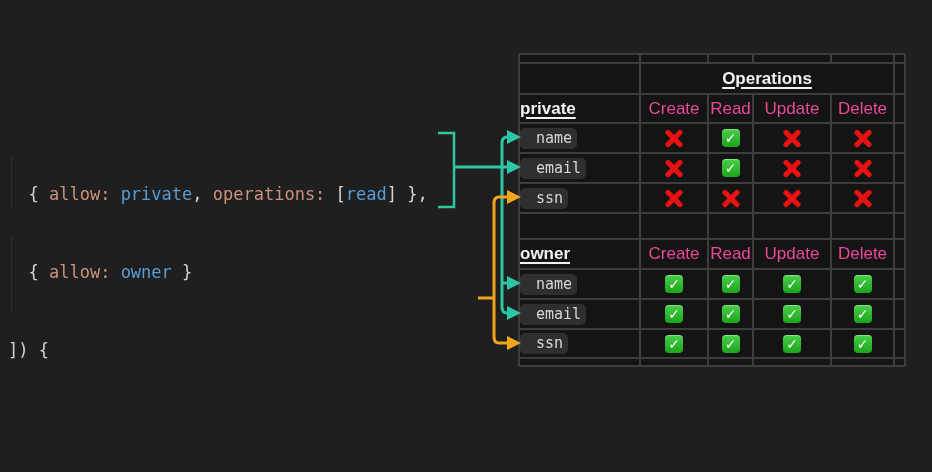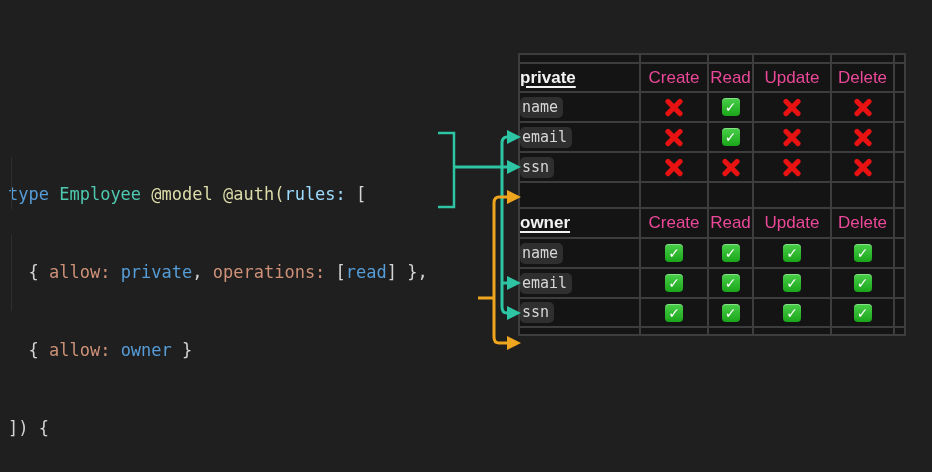--- a/index.html
+++ b/index.html
@@ -106,6 +106,11 @@
           <td></td>
           <td></td>
     </tr>
+    <tr style="height:31px">
+      <td></td>
+      <td class="ops-header-cell" colspan="4"><span class="u">Operations</span></td>
+      <td></td>
+    </tr>
     <tr style="height:29px">
       <td class="role-cell"><span class="u">private</span></td>
       <td class="op-cell">Create</td>

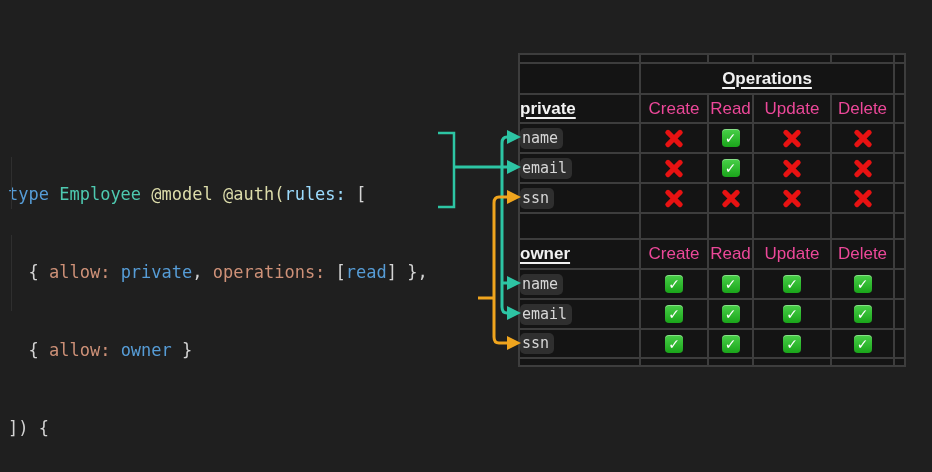--- a/index.html
+++ b/index.html
@@ -43,7 +43,7 @@
   .label-cell { padding-left:4px; text-align:left; }
   .chip {
     display:inline-block; background:#2f2f2f; border-radius:5px;
-    padding:1px 5px 2px 2px;
+    padding:1px 5px 2px 16px;
     font-family:"DejaVu Sans Mono", monospace; font-size:15px; color:#d6d6d6;
   }
   .role-cell { padding-left:6px; text-align:left; }

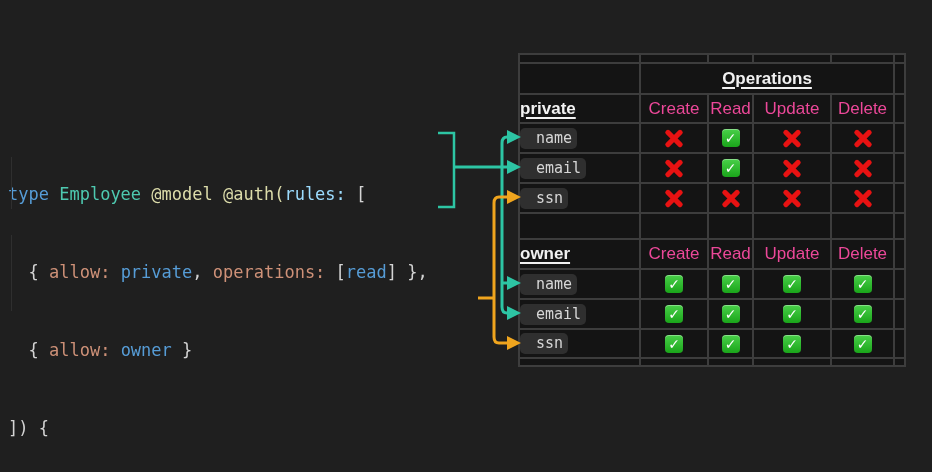--- a/index.html
+++ b/index.html
@@ -76,7 +76,6 @@
 <div class="stage">
 
   <div class="code-block">
-    <div class="code-line"><span class="tk-kw">type</span><span class="tk-plain"> </span><span class="tk-type">Employee</span><span class="tk-plain"> </span><span class="tk-dir">@model @auth(</span><span class="tk-prop">rules:</span><span class="tk-plain"> [</span></div>
     <div class="code-line"><span class="tk-plain">  { </span><span class="tk-attr">allow:</span><span class="tk-plain"> </span><span class="tk-val">private</span><span class="tk-plain">, </span><span class="tk-attr">operations:</span><span class="tk-plain"> [</span><span class="tk-val">read</span><span class="tk-plain">] },</span></div>
     <div class="code-line"><span class="tk-plain">  { </span><span class="tk-attr">allow:</span><span class="tk-plain"> </span><span class="tk-val">owner</span><span class="tk-plain"> }</span></div>
     <div class="code-line"><span class="tk-plain">]) {</span></div>

